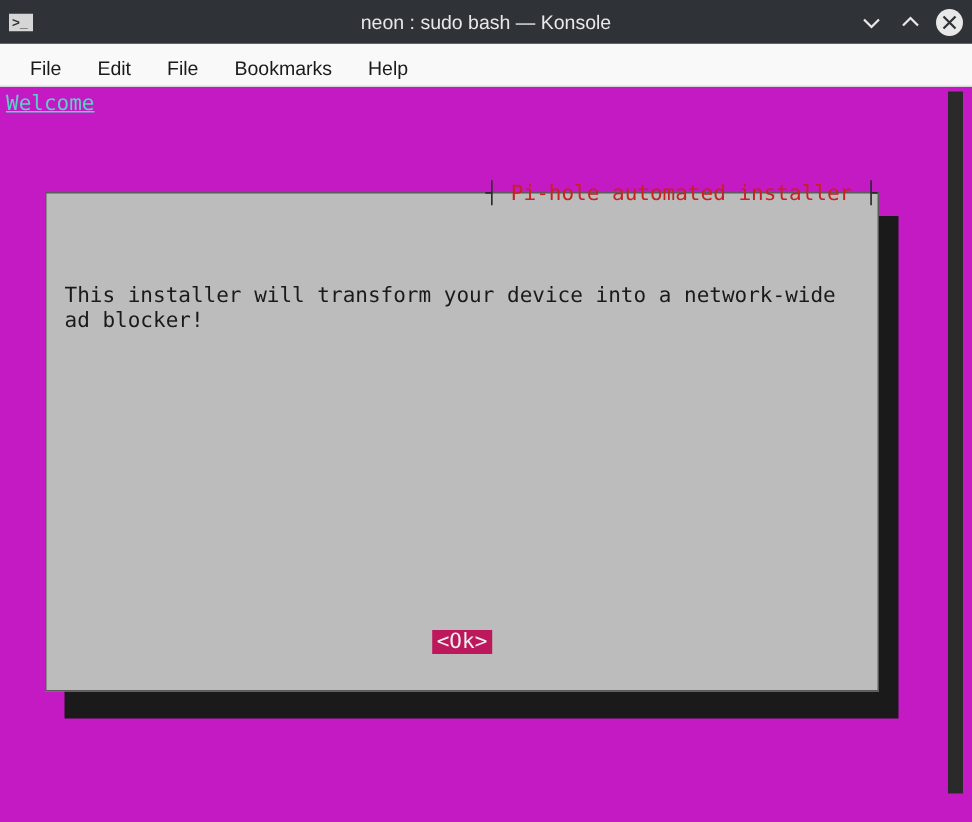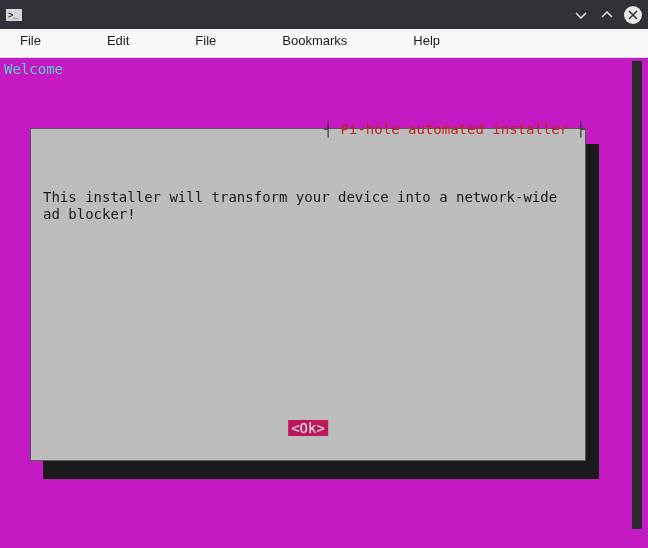--- a/index.html
+++ b/index.html
@@ -149,6 +149,7 @@
         <text x="2" y="9" font-size="9" fill="#333">&gt;_</text>
       </svg>
   </span>
+  <div class="titlebar-title">neon : sudo bash — Konsole</div>
   <div class="titlebar-controls">
     <span class="tb-btn">
       <svg width="12" height="12" viewBox="0 0 12 12">

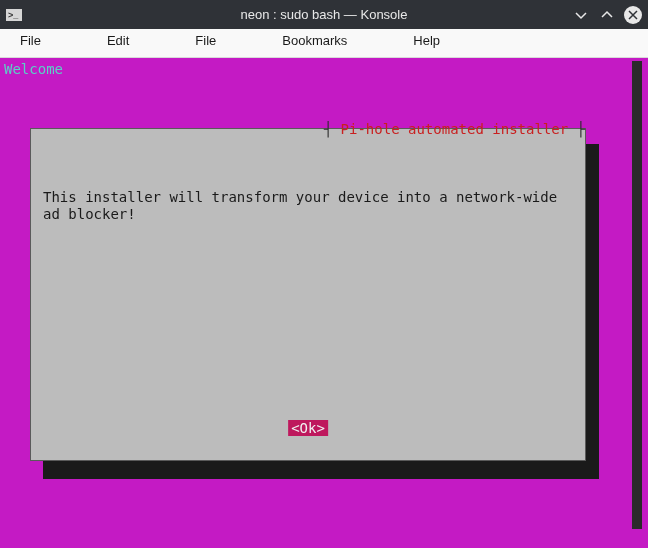--- a/index.html
+++ b/index.html
@@ -63,10 +63,9 @@
       background: #f9f9f9;
       height: 29px;
       display: flex;
-      align-items: flex-start;
+      align-items: flex-end;
       padding: 0 8px;
       border-bottom: 1px solid #d9d9d9;
-      gap: 42px;
     }
     .menu-item {
       padding: 4px 12px;

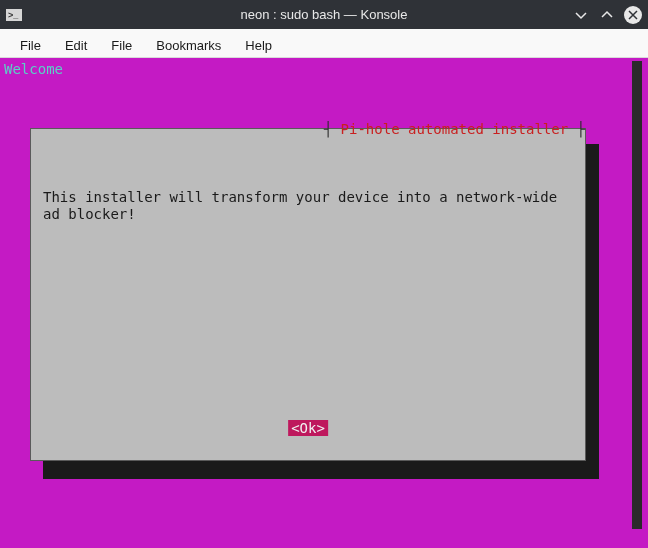--- a/index.html
+++ b/index.html
@@ -85,6 +85,7 @@
       position: absolute;
       top: 3px; left: 4px;
       color: #5ad1c7;
+      text-decoration: underline;
     }
     .scrollbar {
       position: absolute;

